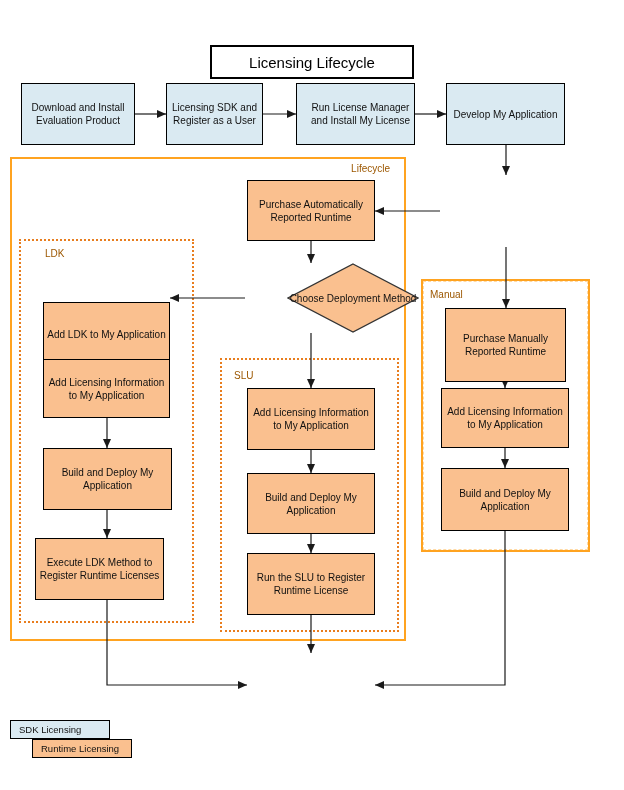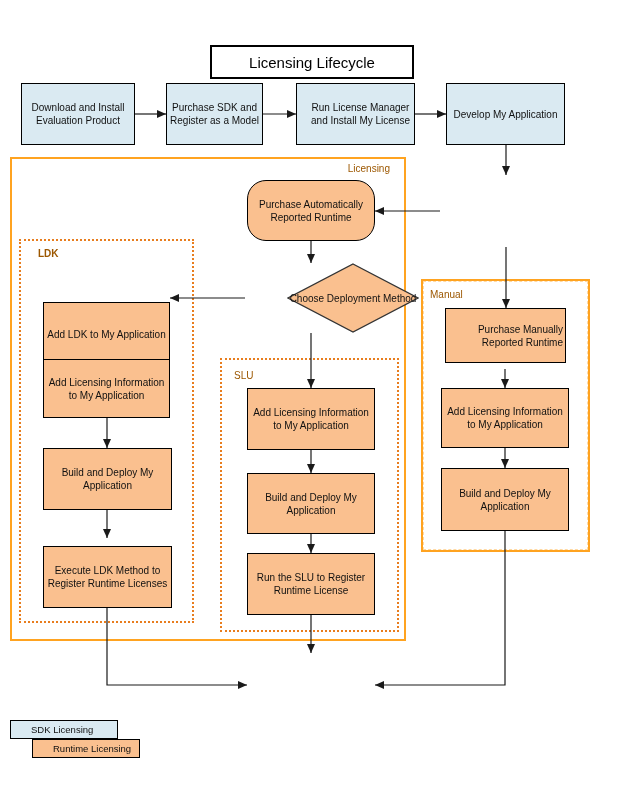--- a/index.html
+++ b/index.html
@@ -90,7 +90,7 @@
   </svg>
 
   <div class="node blue" style="left:21px; top:83px; width:114px; height:62px;">Download and Install Evaluation Product</div>
-  <div class="node blue" style="left:166px; top:83px; width:97px; height:62px;">Purchase SDK and Register as a Model</div>
+  <div class="node blue" style="left:166px; top:83px; width:97px; height:62px;">Licensing SDK and Register as a User</div>
   <div class="node blue" style="left:296px; top:83px; width:119px; height:62px;padding-left:12px;">Run License Manager and Install My License</div>
   <div class="node blue" style="left:446px; top:83px; width:119px; height:62px;">Develop My Application</div>
 

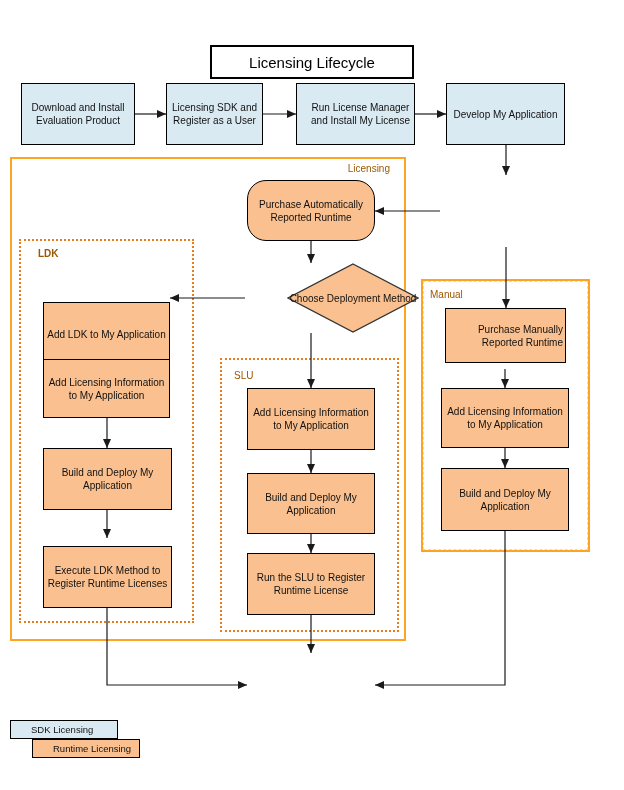--- a/index.html
+++ b/index.html
@@ -46,7 +46,7 @@
   <div class="title-box">Licensing Lifecycle</div>
 
   <div class="group solid" style="left:10px; top:157px; width:396px; height:484px;">
-    <div class="group-label" style="right:14px; top:4px;">Licensing</div>
+    <div class="group-label" style="right:14px; top:4px;">Lifecycle</div>
   </div>
 
   <div class="group dotted" style="left:19px; top:239px; width:175px; height:384px;">

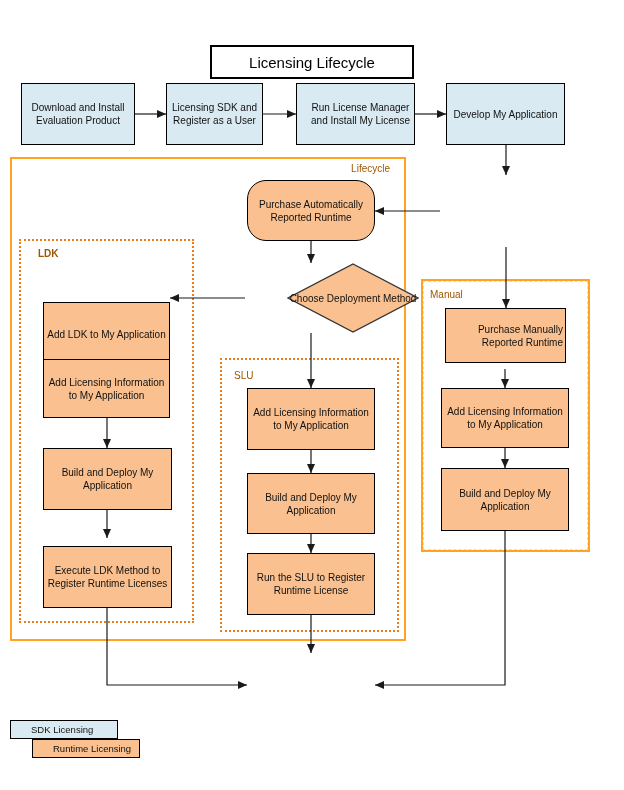--- a/index.html
+++ b/index.html
@@ -102,7 +102,7 @@
     <div class="dlabel">Choose Deployment Method</div>
   </div>
 
-  <div class="node orange" style="left:247px; top:180px; width:128px; height:61px;border-radius:19px;">Purchase Automatically Reported Runtime</div>
+  <div class="node orange" style="left:247px; top:180px; width:128px; height:61px;">Purchase Automatically Reported Runtime</div>
 
   <div class="node orange" style="left:43px; top:266px; width:127px; height:64px;margin-top:36px;">Add LDK to My Application</div>
   <div class="node orange" style="left:43px; top:359px; width:127px; height:59px;">Add Licensing Information to My Application</div>

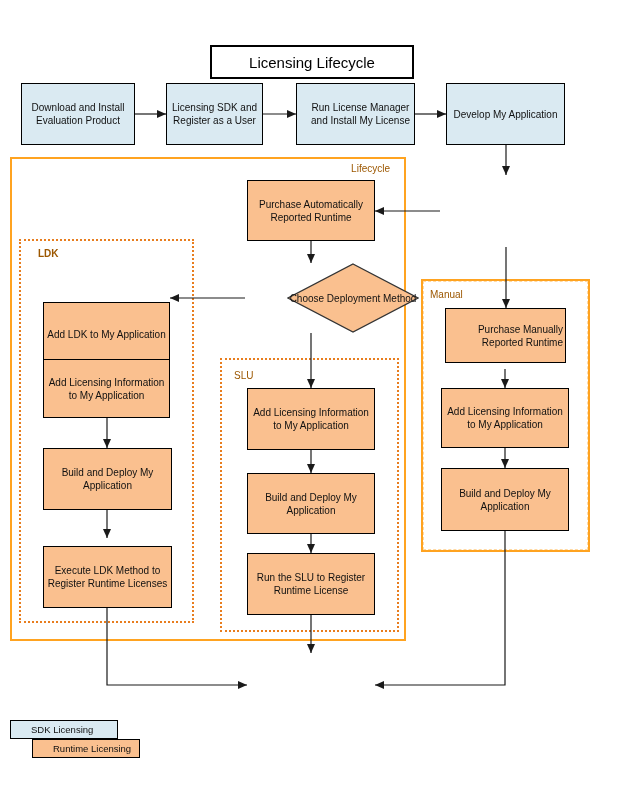--- a/index.html
+++ b/index.html
@@ -50,7 +50,7 @@
   </div>
 
   <div class="group dotted" style="left:19px; top:239px; width:175px; height:384px;">
-    <div class="group-label" style="left:17px; top:7px;font-weight:bold;">LDK</div>
+    <div class="group-label" style="left:24px; top:7px;">LDK</div>
   </div>
 
   <div class="group dotted" style="left:220px; top:358px; width:179px; height:274px;">

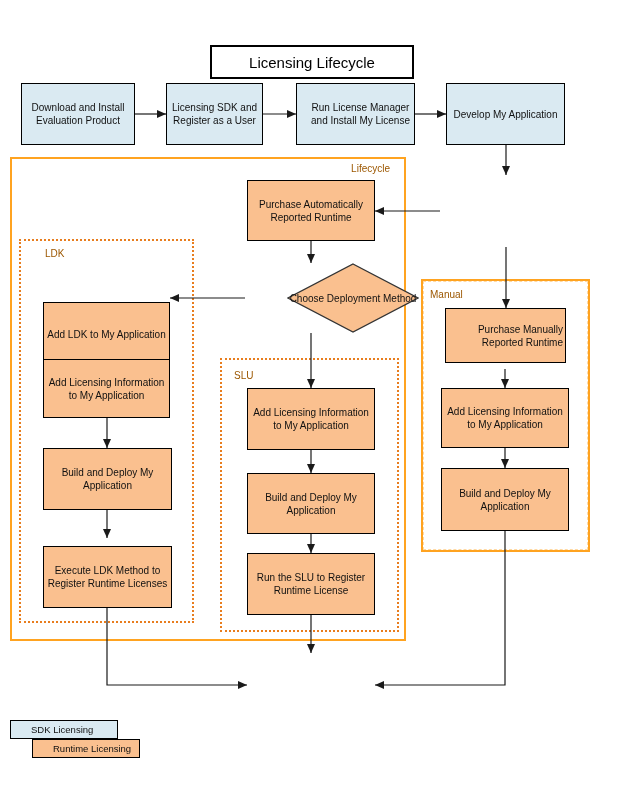--- a/index.html
+++ b/index.html
@@ -113,7 +113,7 @@
   <div class="node orange" style="left:247px; top:473px; width:128px; height:61px;">Build and Deploy My Application</div>
   <div class="node orange" style="left:247px; top:553px; width:128px; height:62px;">Run the SLU to Register Runtime License</div>
 
-  <div class="node orange" style="left:445px; top:308px; width:121px; height:55px;text-align:right;">Purchase Manually Reported Runtime</div>
+  <div class="node orange" style="left:445px; top:308px; width:121px; height:74px;">Purchase Manually Reported Runtime</div>
   <div class="node orange" style="left:441px; top:388px; width:128px; height:60px;">Add Licensing Information to My Application</div>
   <div class="node orange" style="left:441px; top:468px; width:128px; height:63px;">Build and Deploy My Application</div>
 

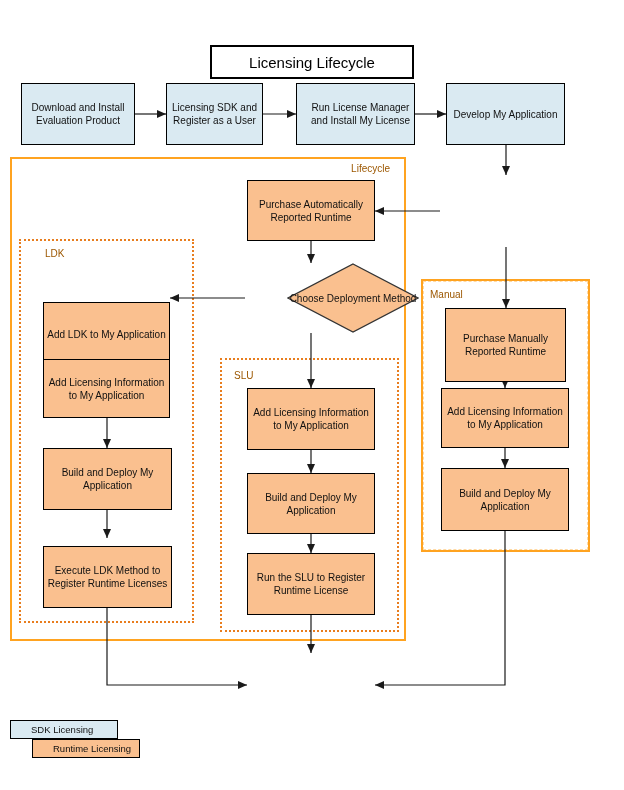--- a/index.html
+++ b/index.html
@@ -107,7 +107,7 @@
   <div class="node orange" style="left:43px; top:266px; width:127px; height:64px;margin-top:36px;">Add LDK to My Application</div>
   <div class="node orange" style="left:43px; top:359px; width:127px; height:59px;">Add Licensing Information to My Application</div>
   <div class="node orange" style="left:43px; top:448px; width:129px; height:62px;">Build and Deploy My Application</div>
-  <div class="node orange" style="left:43px; top:538px; width:129px; height:62px;margin-top:8px;">Execute LDK Method to Register Runtime Licenses</div>
+  <div class="node orange" style="left:35px; top:538px; width:129px; height:62px;">Execute LDK Method to Register Runtime Licenses</div>
 
   <div class="node orange" style="left:247px; top:388px; width:128px; height:62px;">Add Licensing Information to My Application</div>
   <div class="node orange" style="left:247px; top:473px; width:128px; height:61px;">Build and Deploy My Application</div>

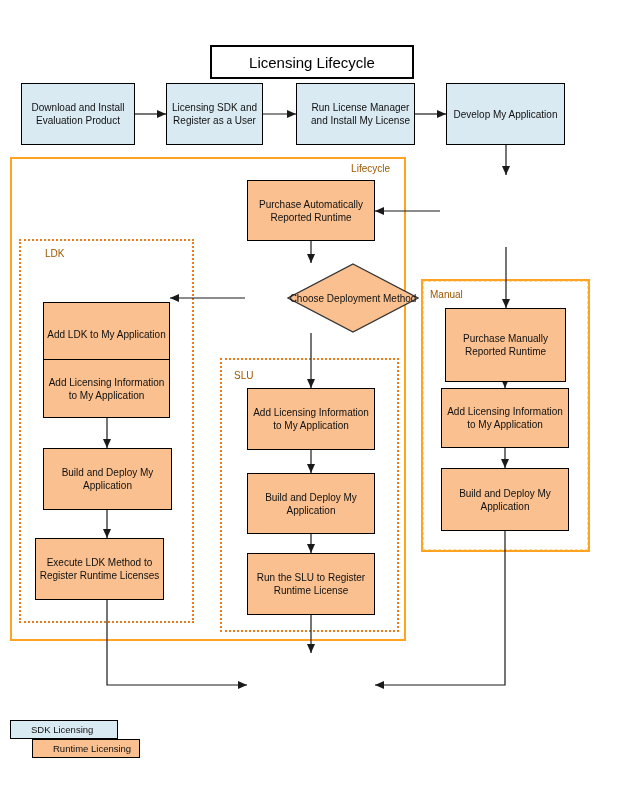--- a/index.html
+++ b/index.html
@@ -34,8 +34,8 @@
   svg.connectors { position:absolute; left:0; top:0; z-index:5; }
   .conn { stroke:#1a1a1a; stroke-width:1.2; fill:none; }
   .legend-box {
-    position:absolute; box-sizing:border-box; border:1px solid #000; width:108px; height:19px;
-    display:flex; align-items:center; padding-left:20px; font-size:9.5px; color:#111; z-index:10;
+    position:absolute; box-sizing:border-box; border:1px solid #000; width:100px; height:19px;
+    display:flex; align-items:center; padding-left:8px; font-size:9.5px; color:#111; z-index:10;
   }
 </style>
 </head>

